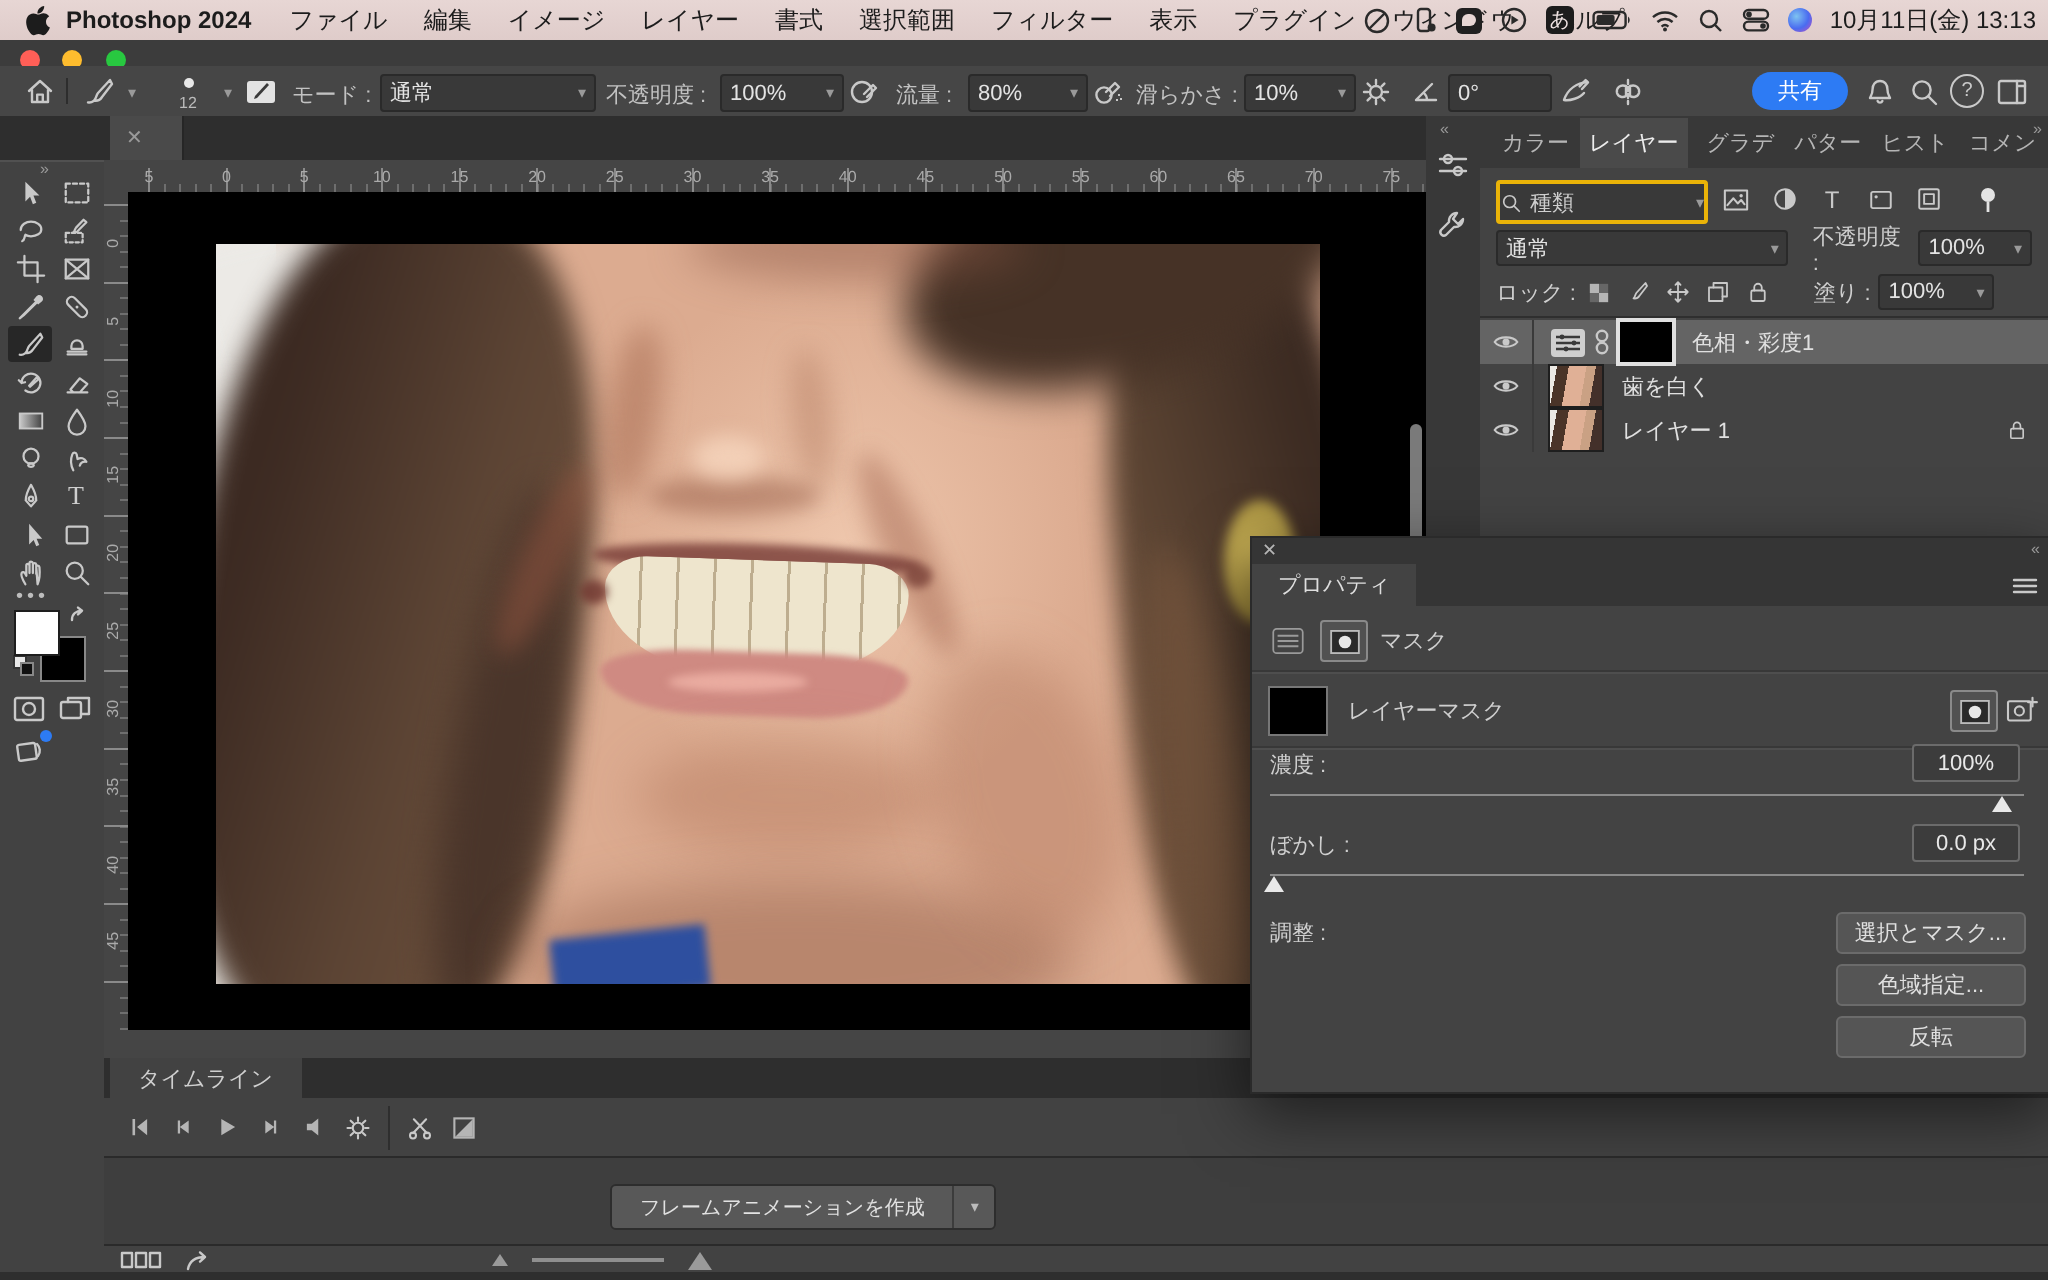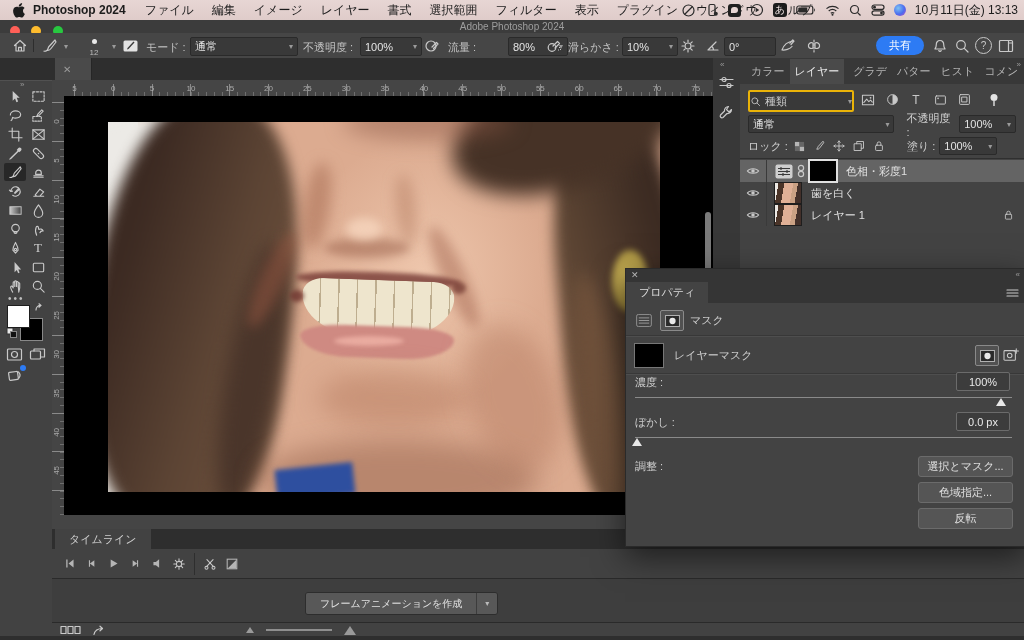--- a/index.html
+++ b/index.html
@@ -172,7 +172,6 @@
       <span class="tl" style="background:#febc2e;"></span>
       <span class="tl" style="background:#28c840;"></span>
     </div>
-    <div class="wintitle">Adobe Photoshop 2024</div>
   </div>
 
   <div class="abs optionsbar">

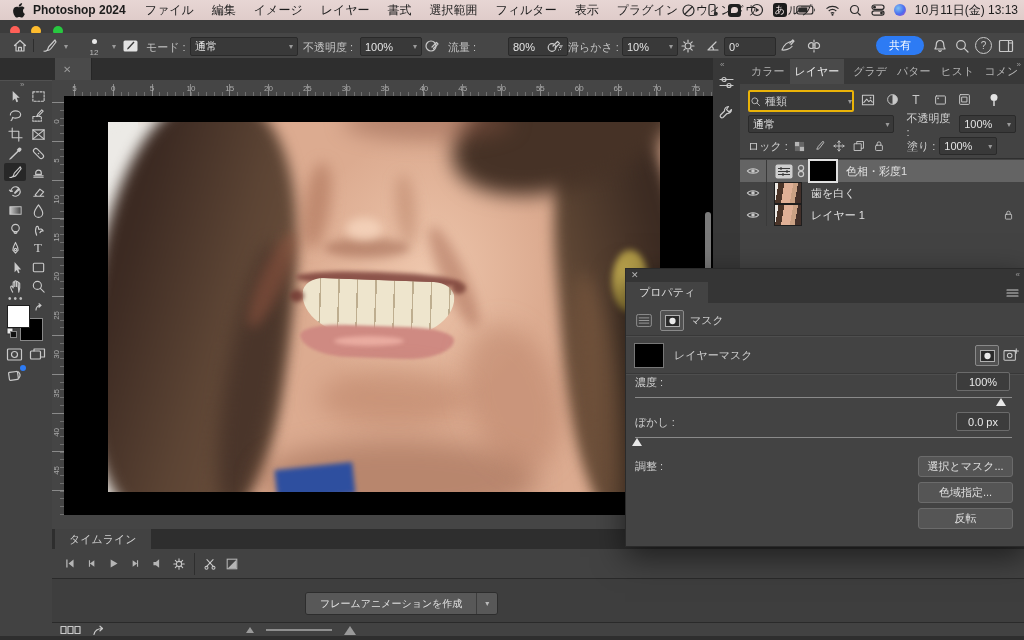--- a/index.html
+++ b/index.html
@@ -219,7 +219,7 @@
       </span>
 
     <span class="abs olabel" style="left:448px;top:7px;">流量 :</span>
-    <span class="abs obox" style="left:508px;top:4px;width:50px;justify-content:space-between;">
+    <span class="abs obox" style="left:484px;top:4px;width:50px;justify-content:space-between;">
         <span>80%</span>
         <span class="chev">▾</span>
       </span>

